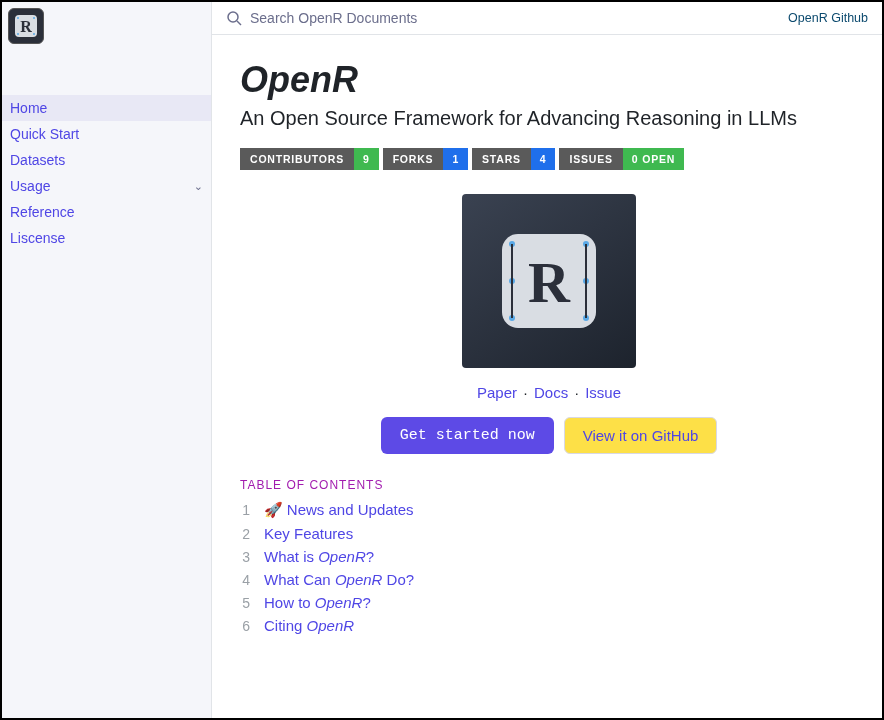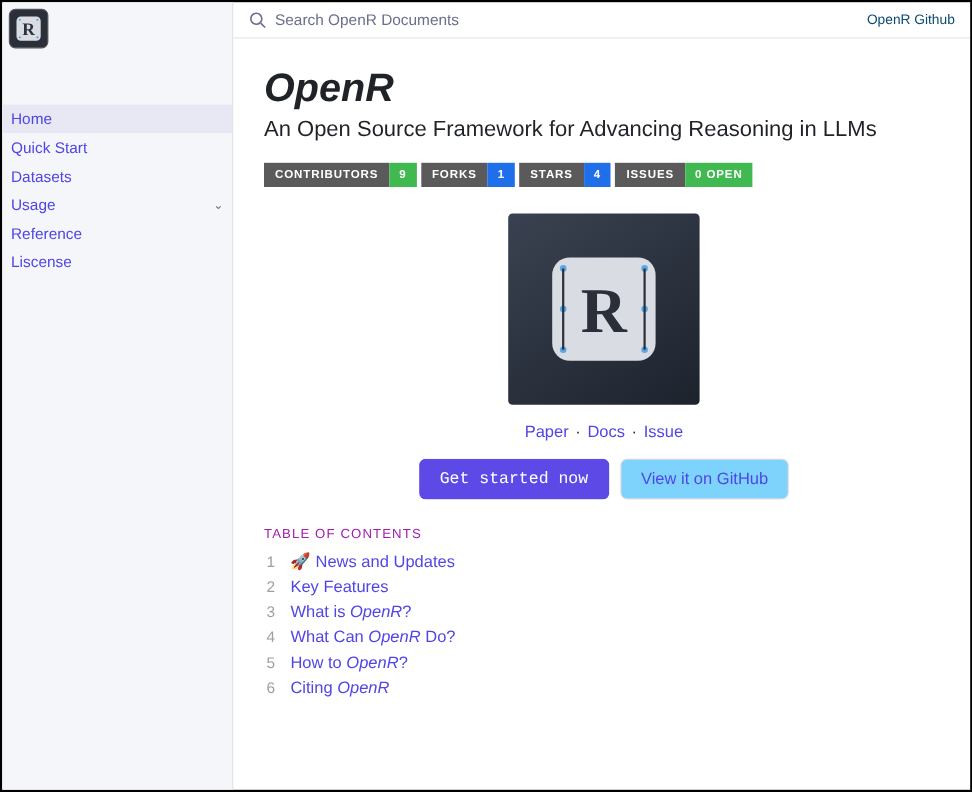--- a/index.html
+++ b/index.html
@@ -168,7 +168,7 @@
       border: 1px solid transparent;
     }
     .btn-primary { background: #5d4ae6; color: #fff; font-family: Liberation Mono, monospace; }
-    .btn-secondary { background: #7dd3fc; color: #4f46e5; border-color: #d8d8e4; }
+    .btn-secondary { background: #fde047; color: #4f46e5; border-color: #d8d8e4; }
     .toc-title {
       font-size: 12px;
       font-weight: 500;

